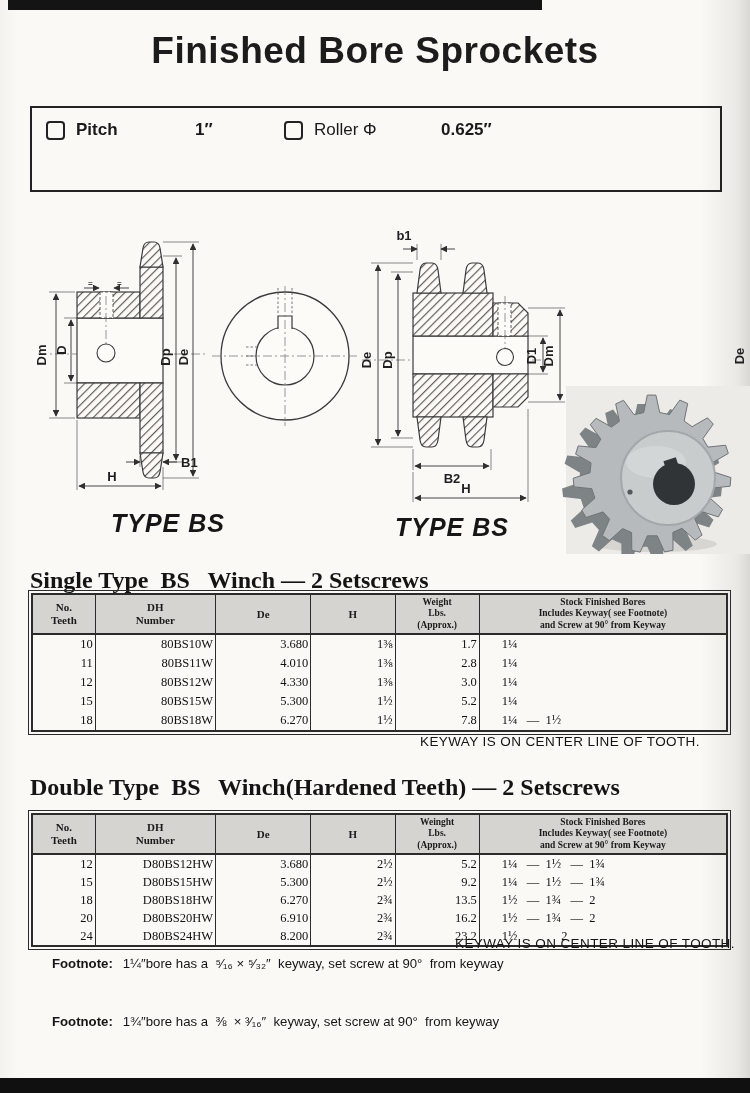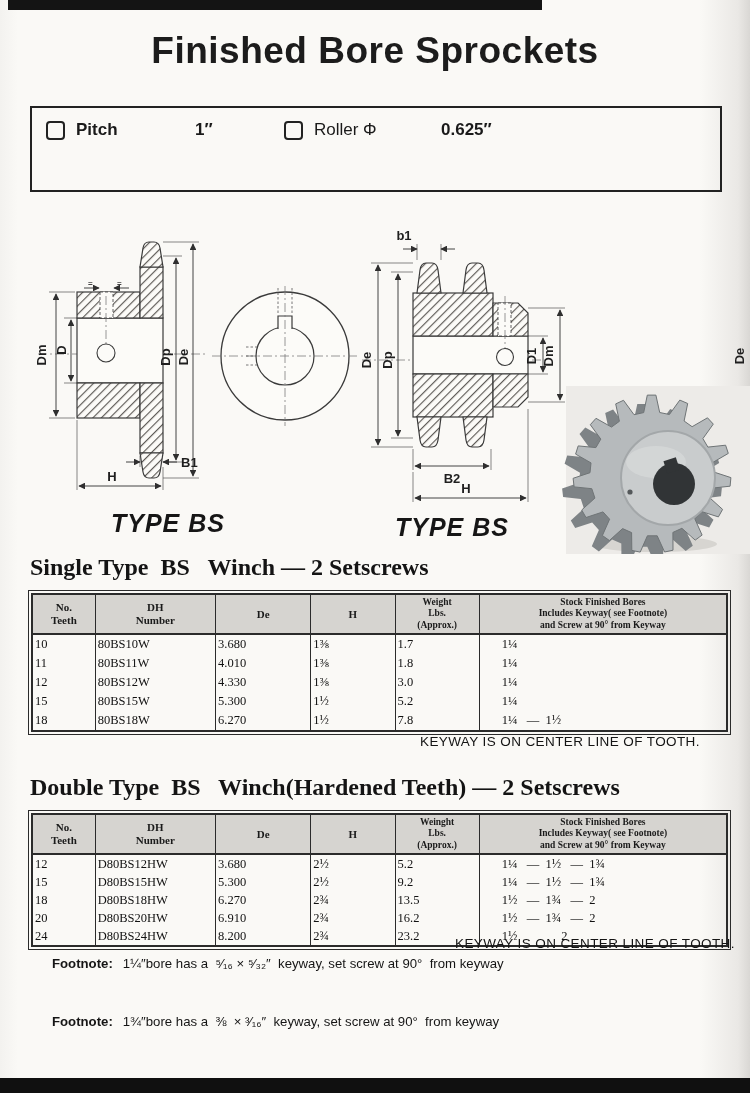--- a/index.html
+++ b/index.html
@@ -39,7 +39,7 @@
   
   .sec-title{position:absolute;left:30px;font-family:"Liberation Serif","DejaVu Serif",serif;
              font-size:24px;font-weight:bold;white-space:pre;color:#141414;}
-  .sec-title.single{top:554px;}
+  .sec-title.single{top:567px;}
   .sec-title.double{top:774px;}
   
   .tbl-outer{position:absolute;left:28px;width:697px;border:1px solid #2b2b2b;padding:2px;}

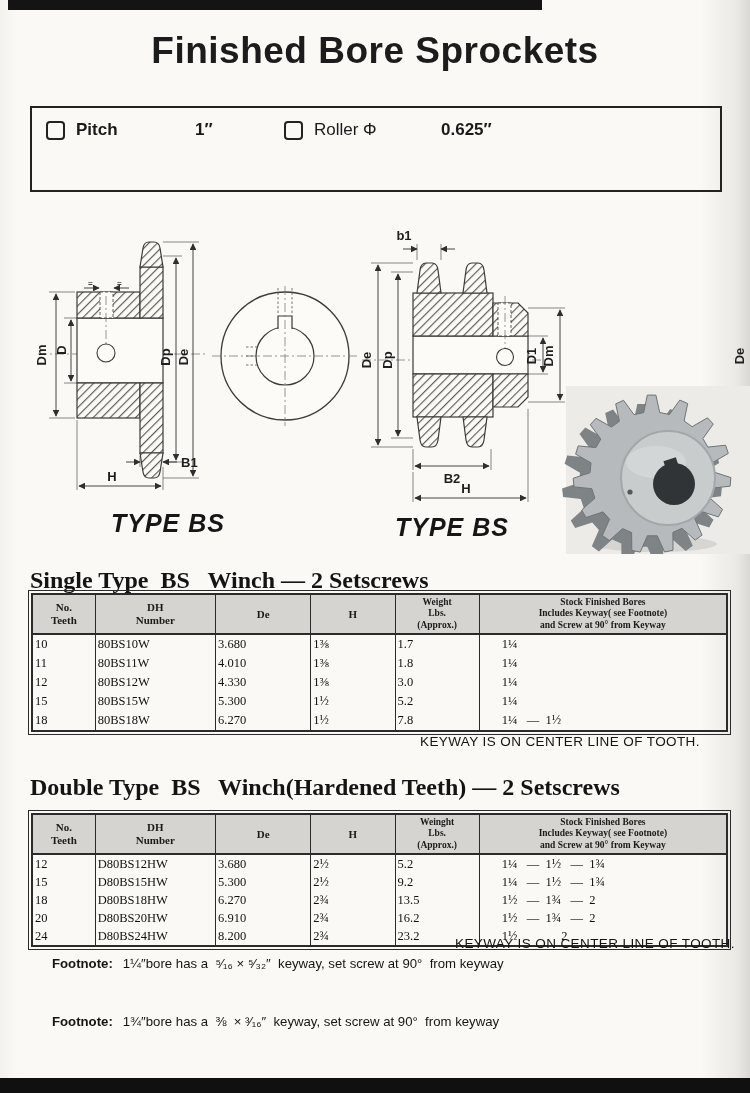--- a/index.html
+++ b/index.html
@@ -50,7 +50,7 @@
   th{background:#d6d4d0;border-bottom:2px solid #2b2b2b;padding:2px 1px;vertical-align:middle;}
   th,td{border-right:1.2px solid #2b2b2b;}
   th:last-child,td:last-child{border-right:none;}
-  td{padding:0 2px;text-align:left;font-size:12.5px;height:19px;color:#111;}
+  td{padding:0 2px;text-align:right;font-size:12.5px;height:19px;color:#111;}
   .double-tbl td{height:18px;}
   td.bores{text-align:left;padding-left:22px;white-space:pre;}
   .h1l{font-size:11px;font-weight:bold;line-height:1.15;}

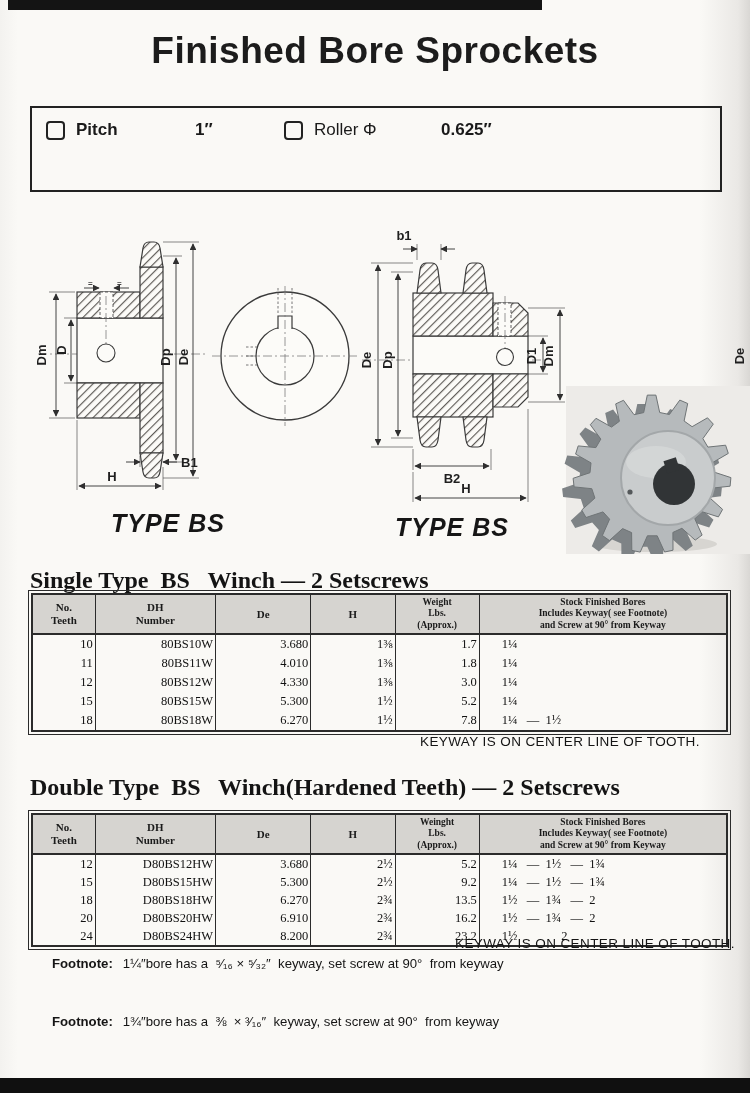--- a/index.html
+++ b/index.html
@@ -284,7 +284,7 @@
               <td>80BS11W</td>
             <td>4.010</td>
               <td>1⅜</td>
-            <td>1.8</td>
+            <td>2.8</td>
               <td class="bores">1¼</td>
           </tr>
           <tr>

